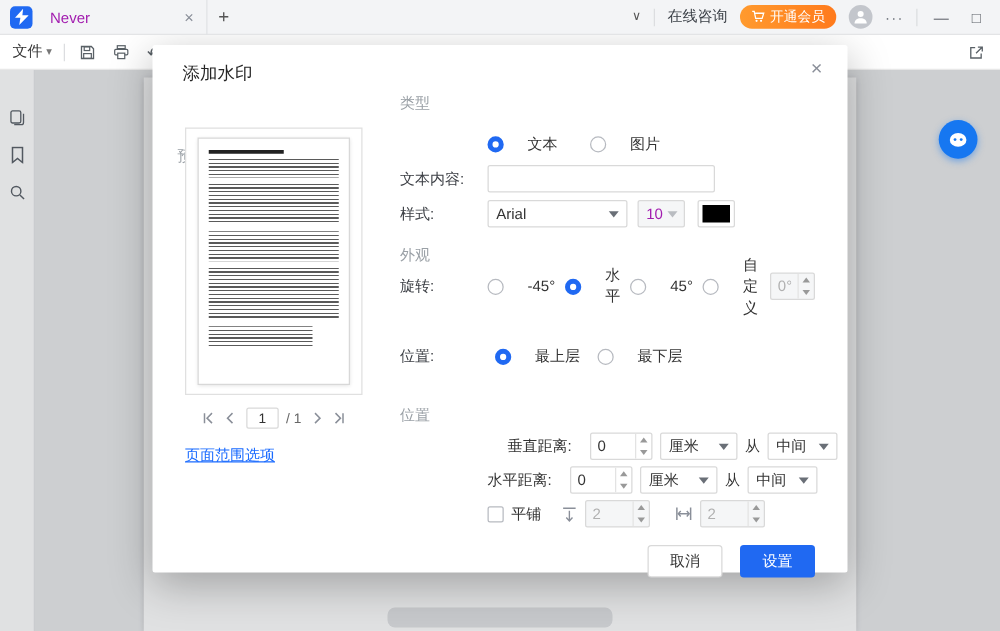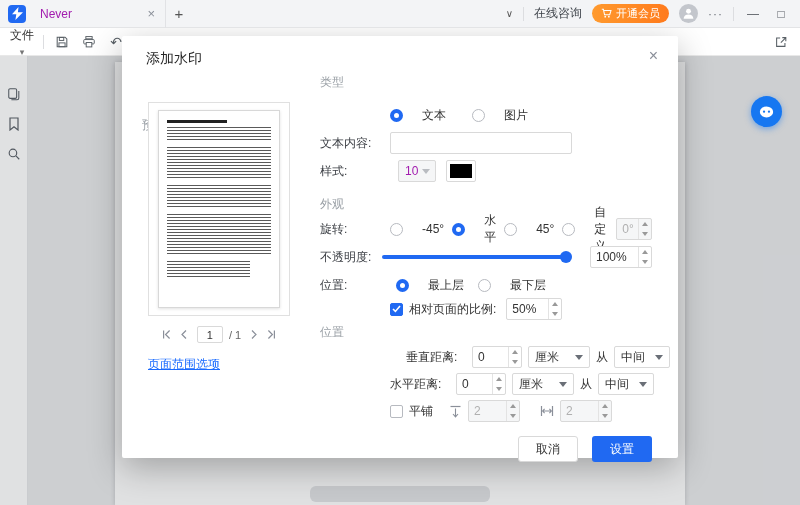--- a/index.html
+++ b/index.html
@@ -24,7 +24,7 @@
 
   
   .toolbar{position:absolute;top:28px;left:0;right:0;height:28px;background:#fff;border-bottom:1px solid #e8e8e8;display:flex;align-items:center;padding:0 10px;gap:9px;z-index:4;}
-  .file-menu{display:flex;align-items:center;gap:3px;color:#333;font-size:12px;flex-direction:column;}
+  .file-menu{display:flex;align-items:center;gap:3px;color:#333;font-size:12px;}
   .mini-caret{font-size:9px;color:#777;}
   .ticon{display:flex;align-items:center;justify-content:center;width:18px;height:18px;color:#596066;}
   .glyph-ic{font-size:14px;color:#596066;line-height:1;}

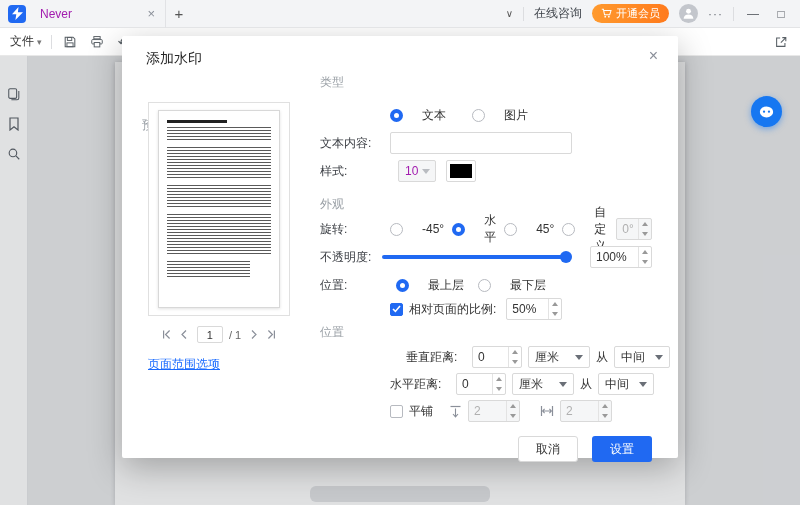--- a/index.html
+++ b/index.html
@@ -260,6 +260,10 @@
   </div>
   <div class="row" style="left:198px;top:124px;">
     <span class="rlabel">样式:</span>
+    <div class="dd" style="width:112px;">
+      <span>Arial</span>
+      <span class="caret"></span>
+    </div>
     <div class="dd disabled" style="width:38px;margin-left:8px;">
       <span>10</span>
       <span class="caret"></span>

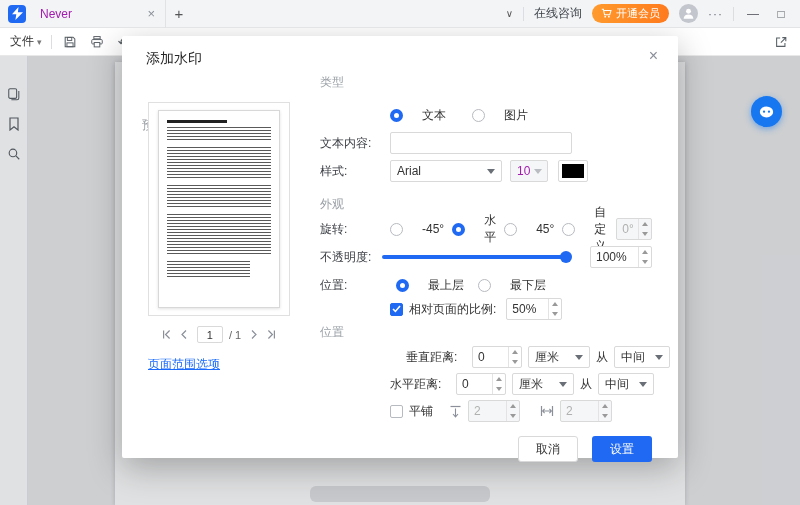--- a/index.html
+++ b/index.html
@@ -300,19 +300,6 @@
         </span>
     </div>
   </div>
-  <div class="row" style="left:198px;top:210px;width:332px;">
-    <span class="rlabel" style="width:62px;">不透明度:</span>
-    <div class="slider">
-      <span class="handle"></span>
-    </div>
-    <div class="spin" style="width:62px;margin-left:auto;">
-      <input value="100%" style="">
-      <span class="steppers">
-          <span class="up"></span>
-          <span class="down"></span>
-        </span>
-    </div>
-  </div>
   <div class="row" style="left:198px;top:238px;gap:14px;">
     <span class="rlabel" style="width:62px;">位置:</span>
     <label class="radio checked">

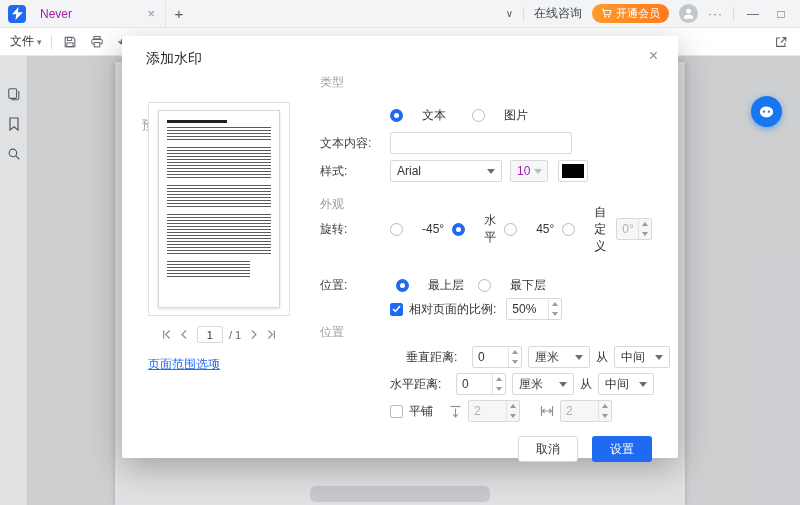--- a/index.html
+++ b/index.html
@@ -311,21 +311,6 @@
       <span>最下层</span>
     </label>
   </div>
-  <div class="row" style="left:268px;top:262px;gap:6px;">
-    <span class="cb checked">
-      <svg width="9" height="8" viewBox="0 0 9 8">
-          <path d="M1 4l2.4 2.4L8 1" stroke="#fff" stroke-width="1.6" fill="none"></path>
-        </svg>
-    </span>
-    <span>相对页面的比例:</span>
-    <div class="spin" style="width:56px;margin-left:4px;">
-      <input value="50%" style="">
-      <span class="steppers">
-          <span class="up"></span>
-          <span class="down"></span>
-        </span>
-    </div>
-  </div>
 
   <div class="sec" style="left:198px;top:288px;">位置</div>
   <div class="row" style="left:284px;top:310px;gap:6px;">

